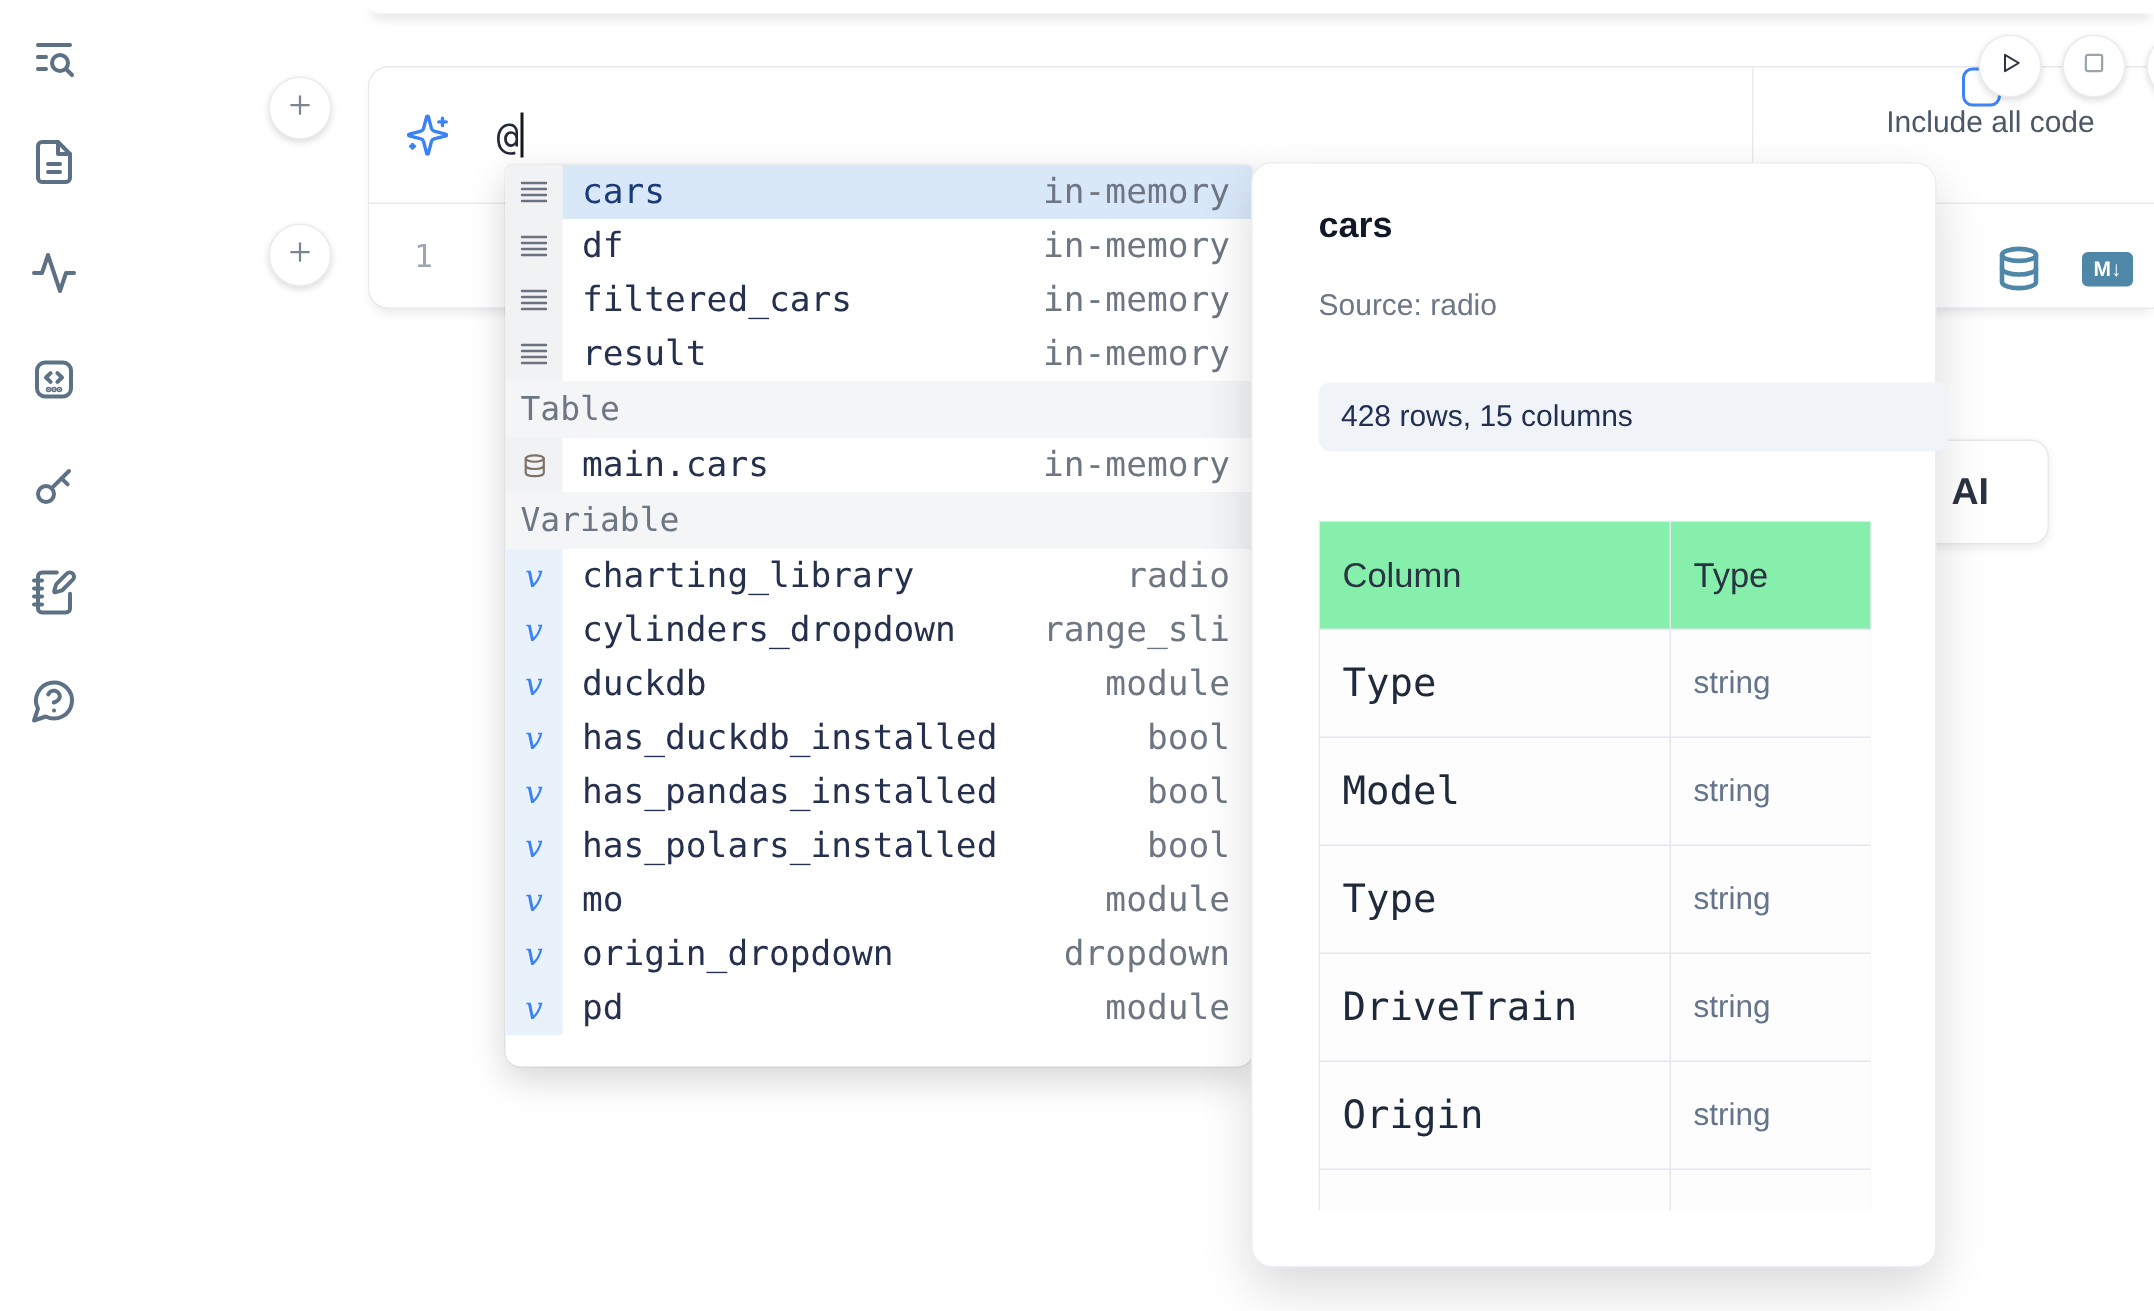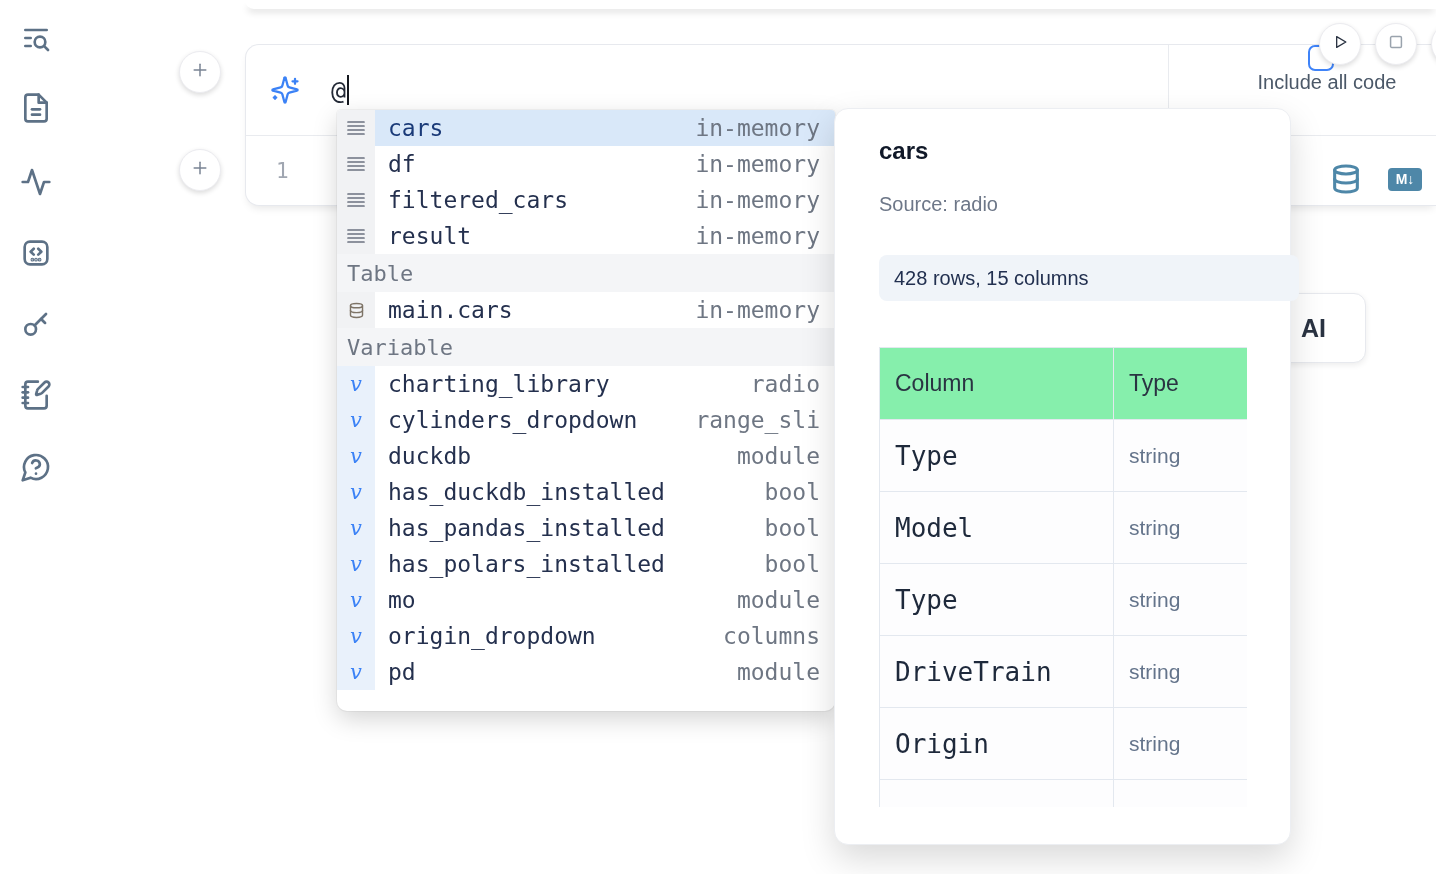--- a/index.html
+++ b/index.html
@@ -363,7 +363,7 @@
       </div>
     <div class="ac-body">
         <span class="ac-name">origin_dropdown</span>
-        <span class="ac-type">columns</span>
+        <span class="ac-type">dropdown</span>
       </div>
   </div>
   <div class="ac-row">

